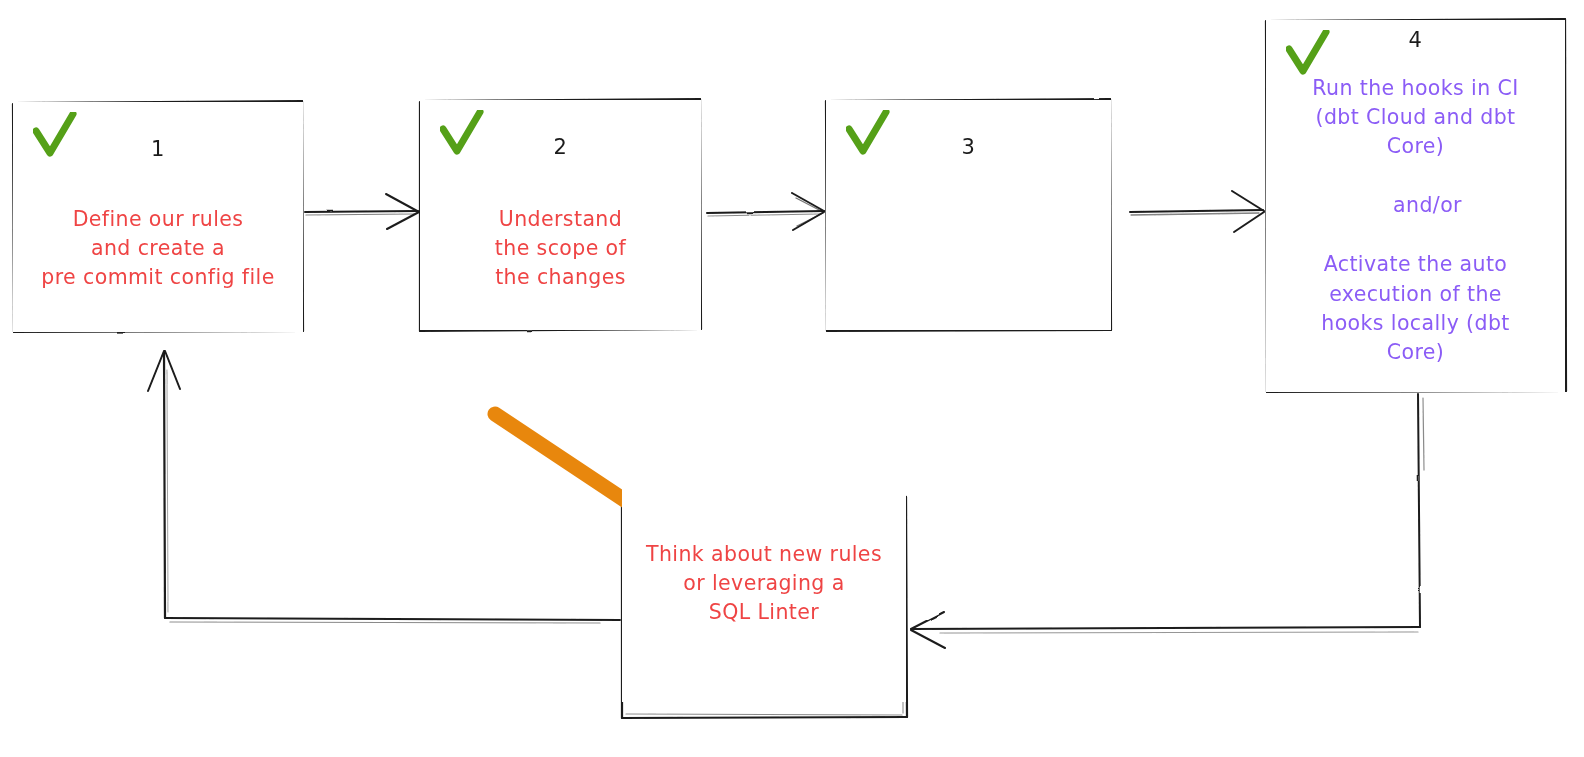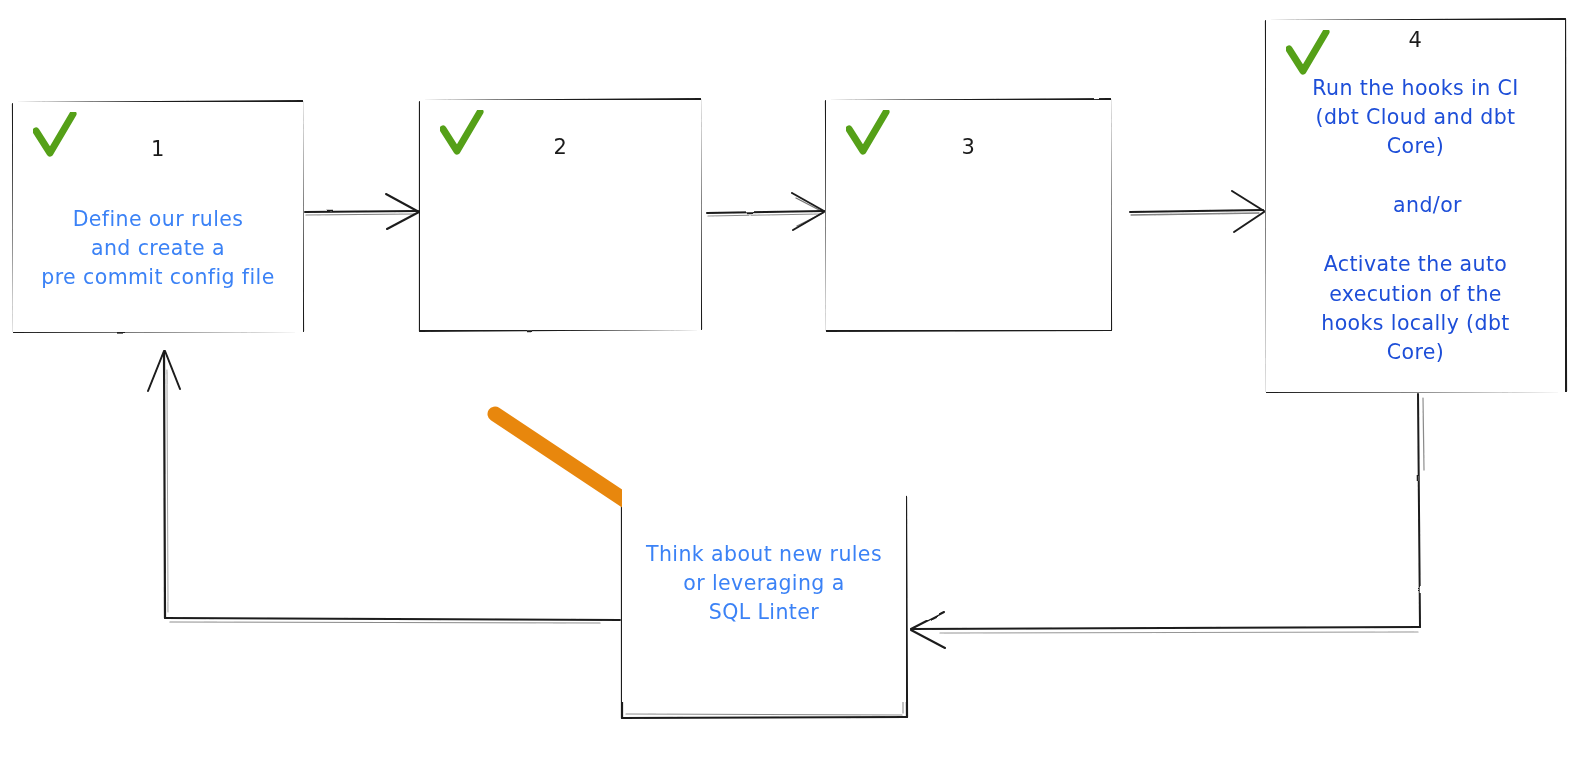--- a/index.html
+++ b/index.html
@@ -67,7 +67,7 @@
     font-family: "DejaVu Sans", sans-serif;
     font-size: 20.5px;
     line-height: 1.42;
-    color: #1d4ed8;
+    color: #8b5cf6;
     text-align: center;
     letter-spacing: 0.4px;
     white-space: pre-line;

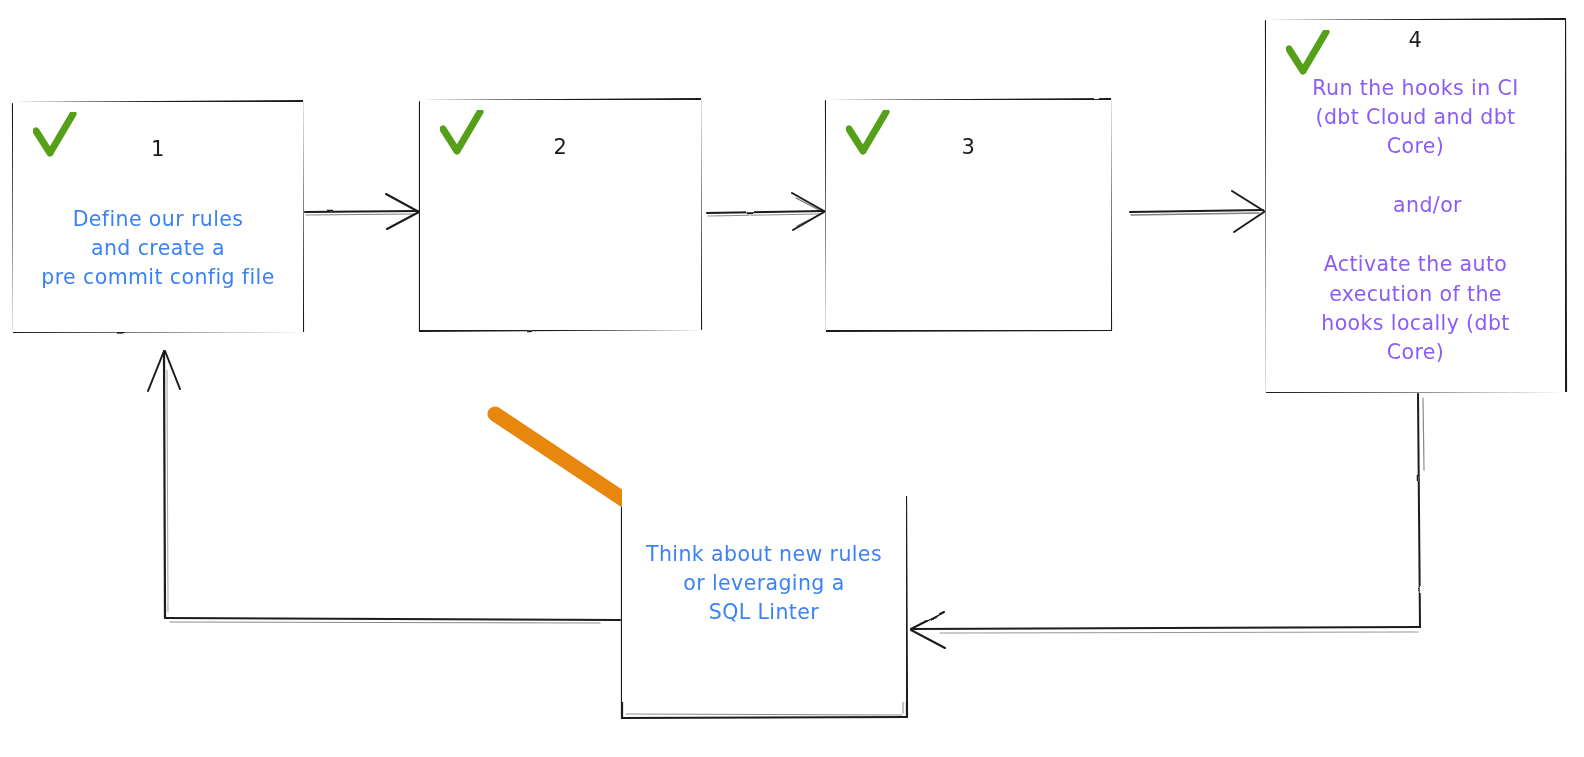--- a/index.html
+++ b/index.html
@@ -56,7 +56,7 @@
     font-family: "DejaVu Sans", sans-serif;
     font-size: 20.5px;
     line-height: 1.42;
-    color: #3b82f6;
+    color: #ef4444;
     text-align: center;
     letter-spacing: 0.4px;
     white-space: pre-line;

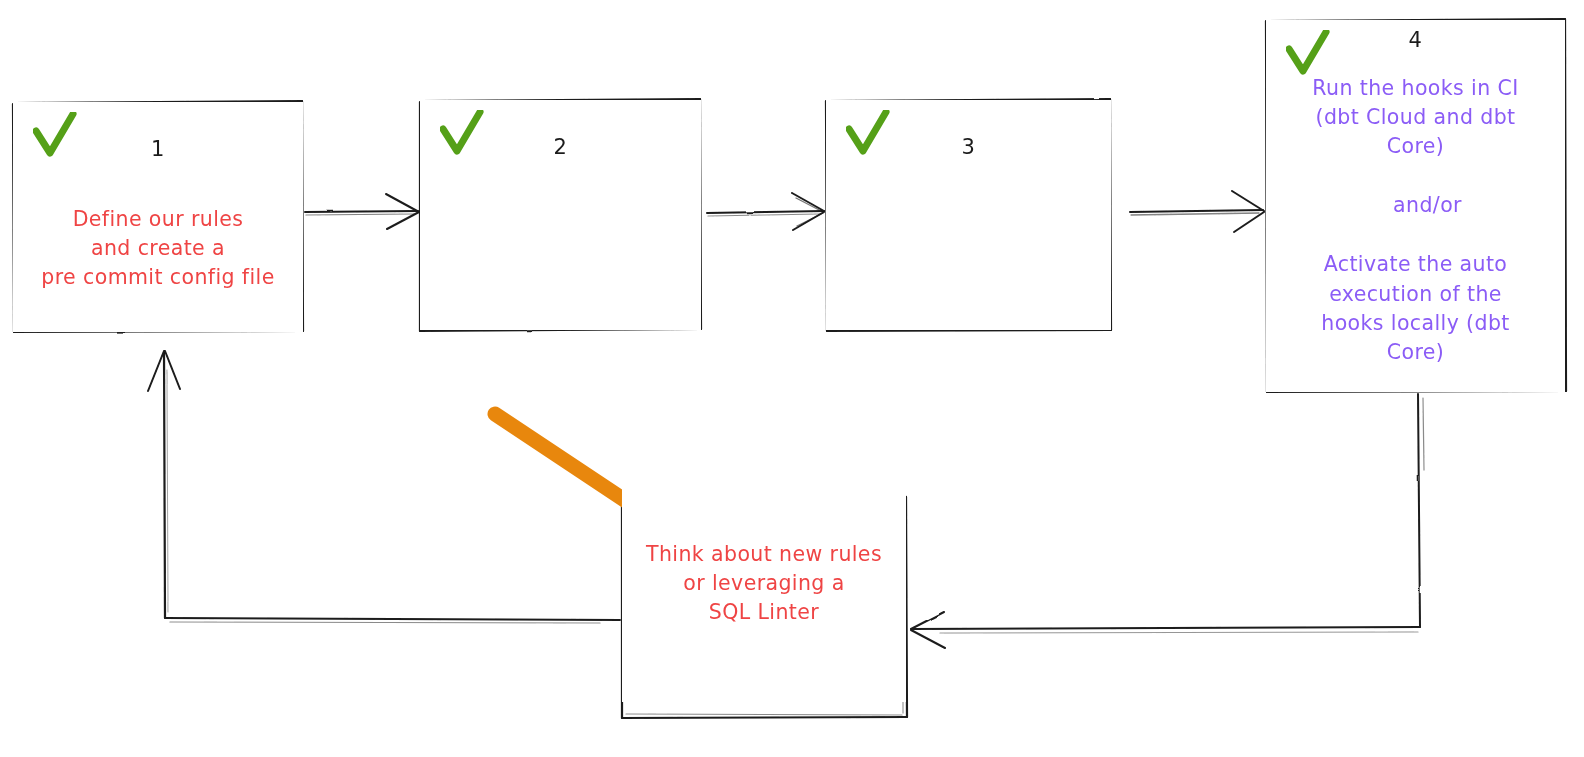--- a/index.html
+++ b/index.html
@@ -230,6 +230,9 @@
         </svg>
       </span>
       <div class="node-number">2</div>
+      <div class="node-body">Understand
+the scope of
+the changes</div>
     </div>
   </div>
 

